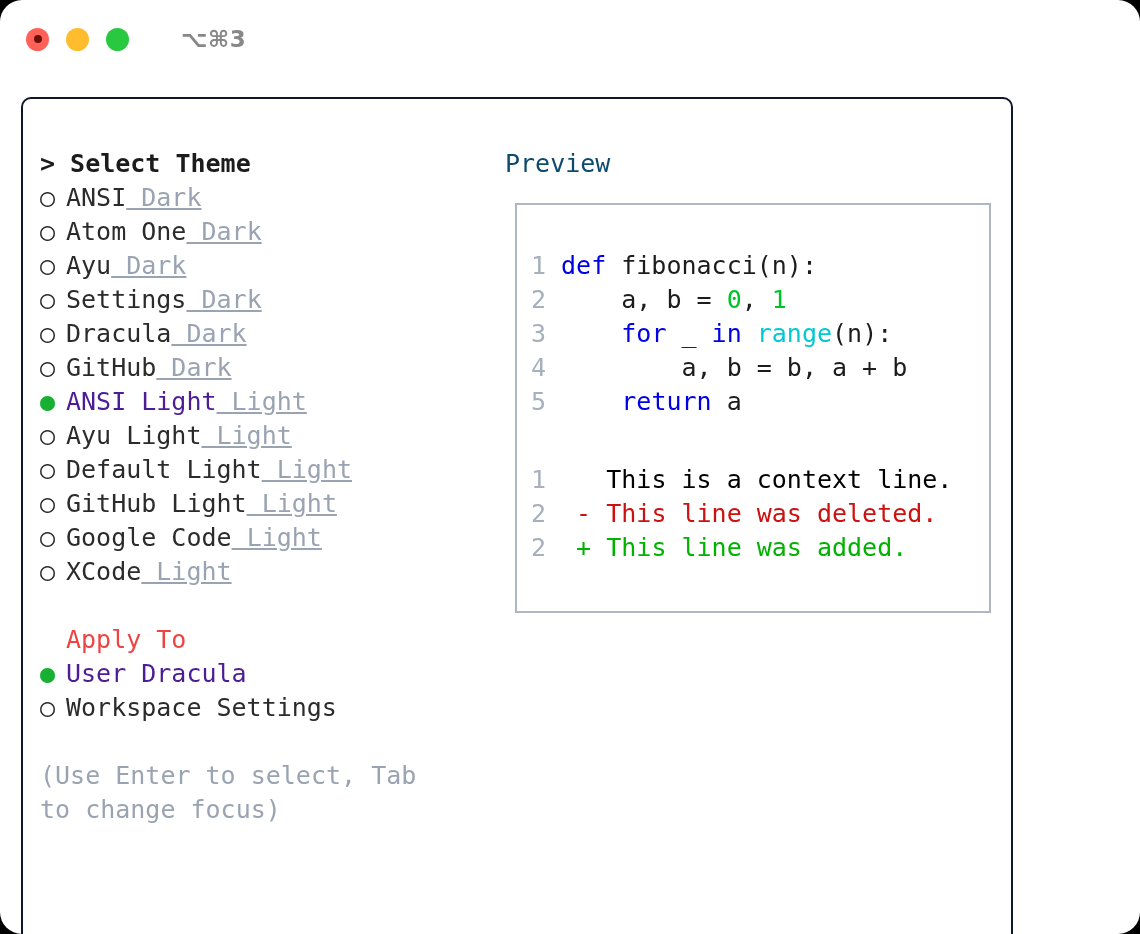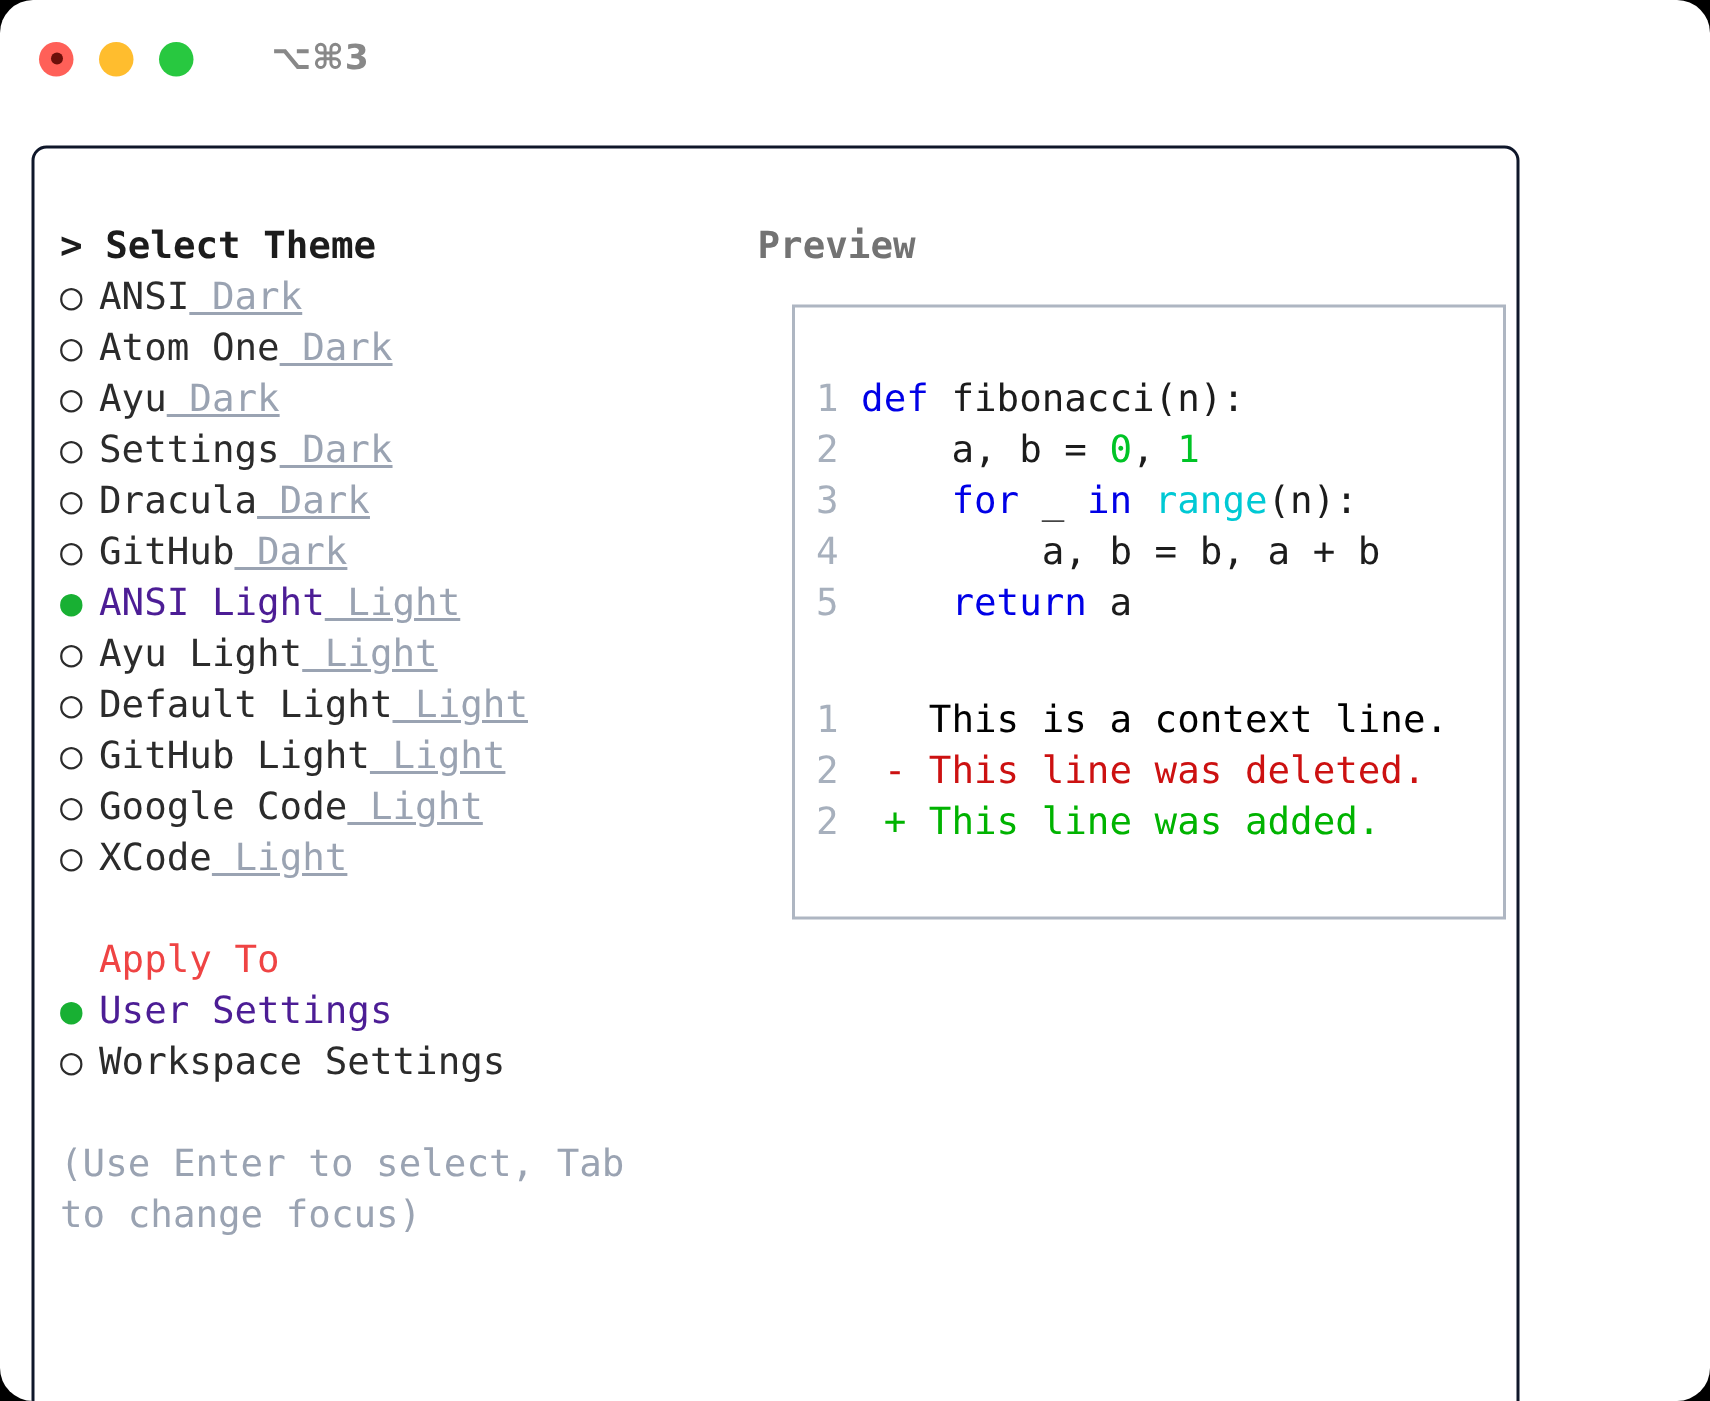--- a/index.html
+++ b/index.html
@@ -116,8 +116,8 @@
   }
   .preview-head {
     font-size: 25px;
-    font-weight: 700;
-    color: #737373;
+    font-weight: 400;
+    color: #0c4a6e;
     line-height: 34px;
     white-space: pre;
   }

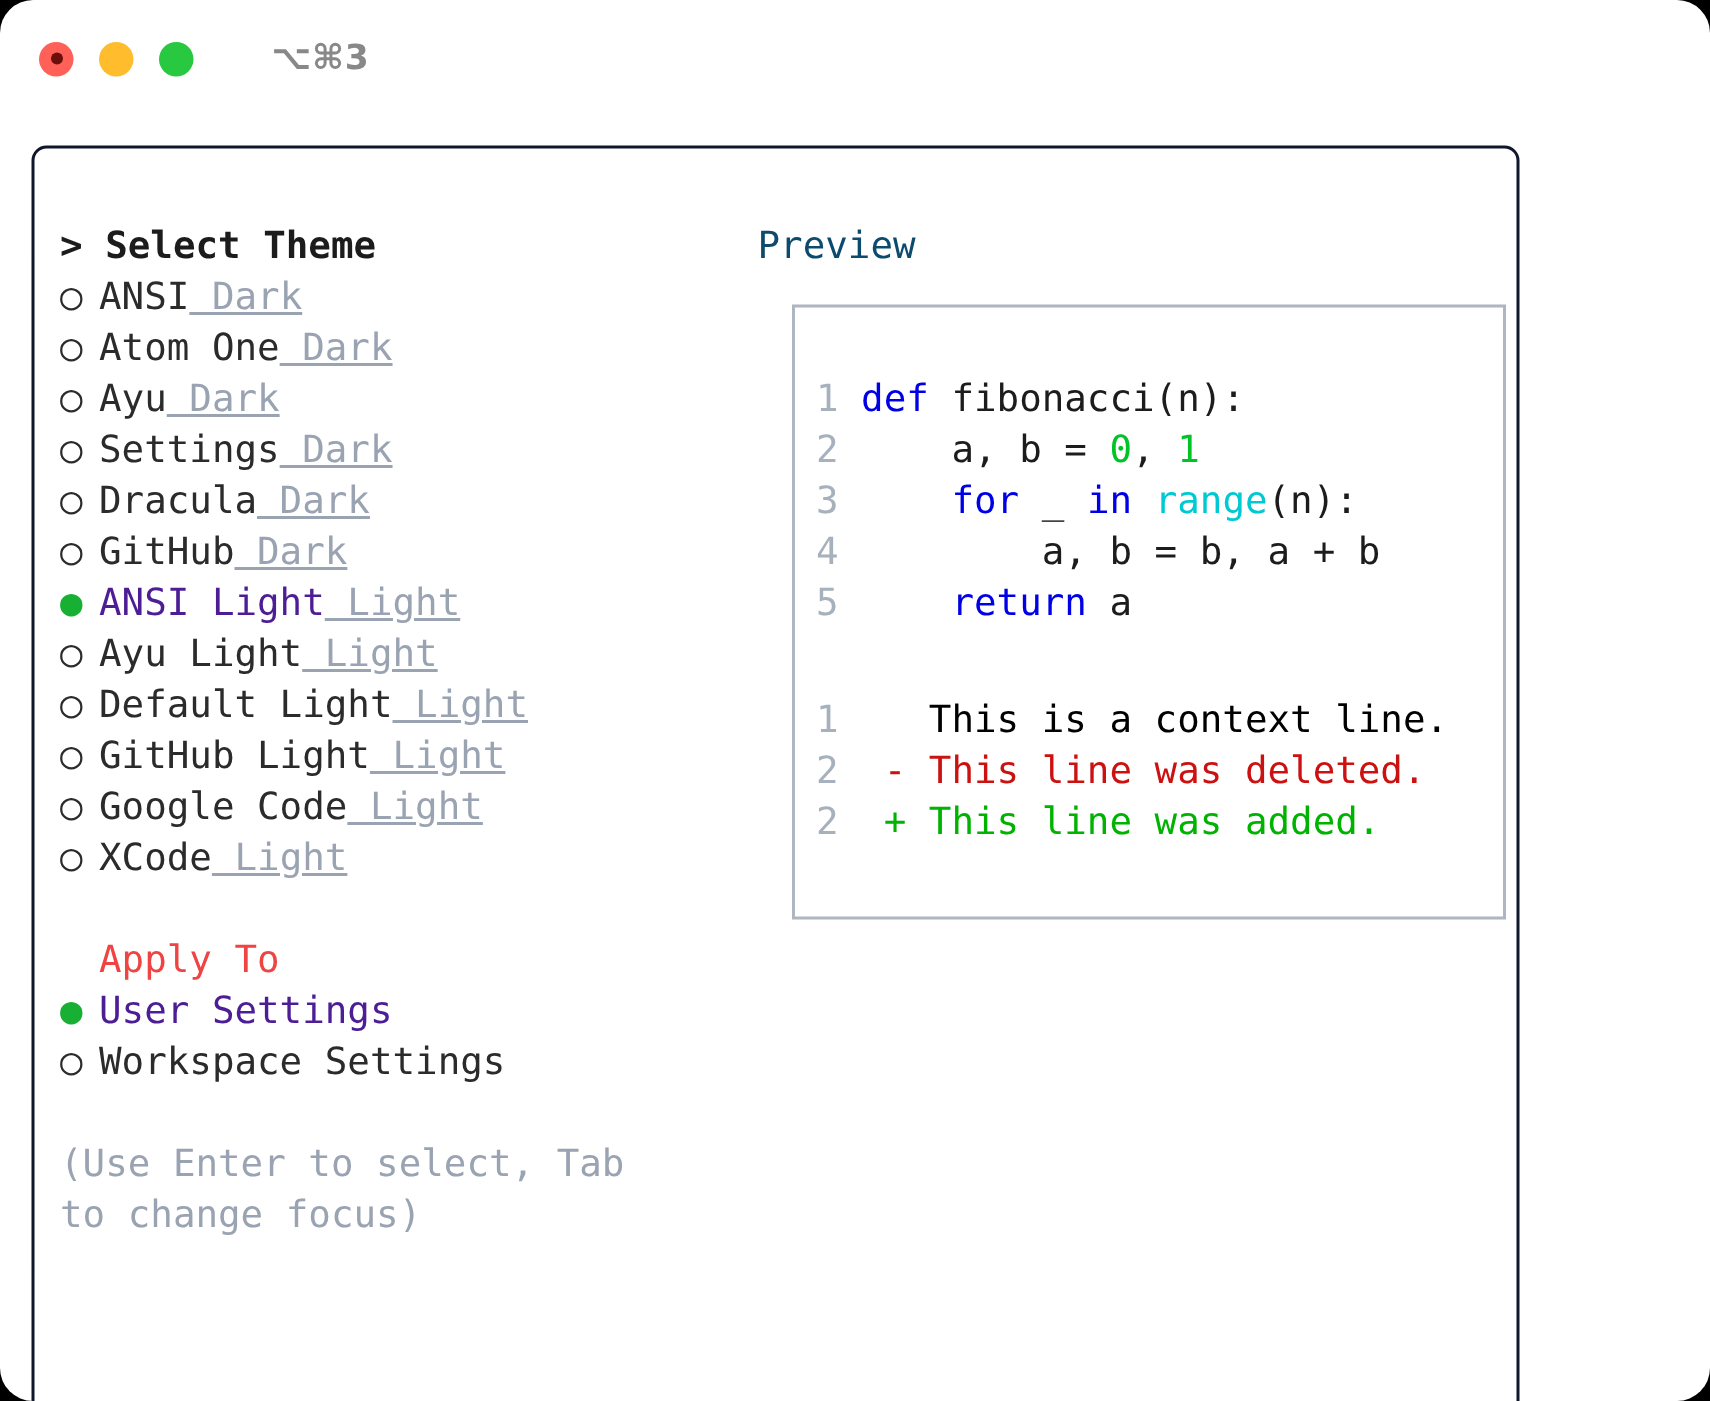--- a/index.html
+++ b/index.html
@@ -168,7 +168,7 @@
   
   .preview-box {
     margin-top: 22px;
-    margin-left: 23px;
+    margin-left: 10px;
     width: 476px;
     height: 410px;
     border: 2px solid #aeb6c2;

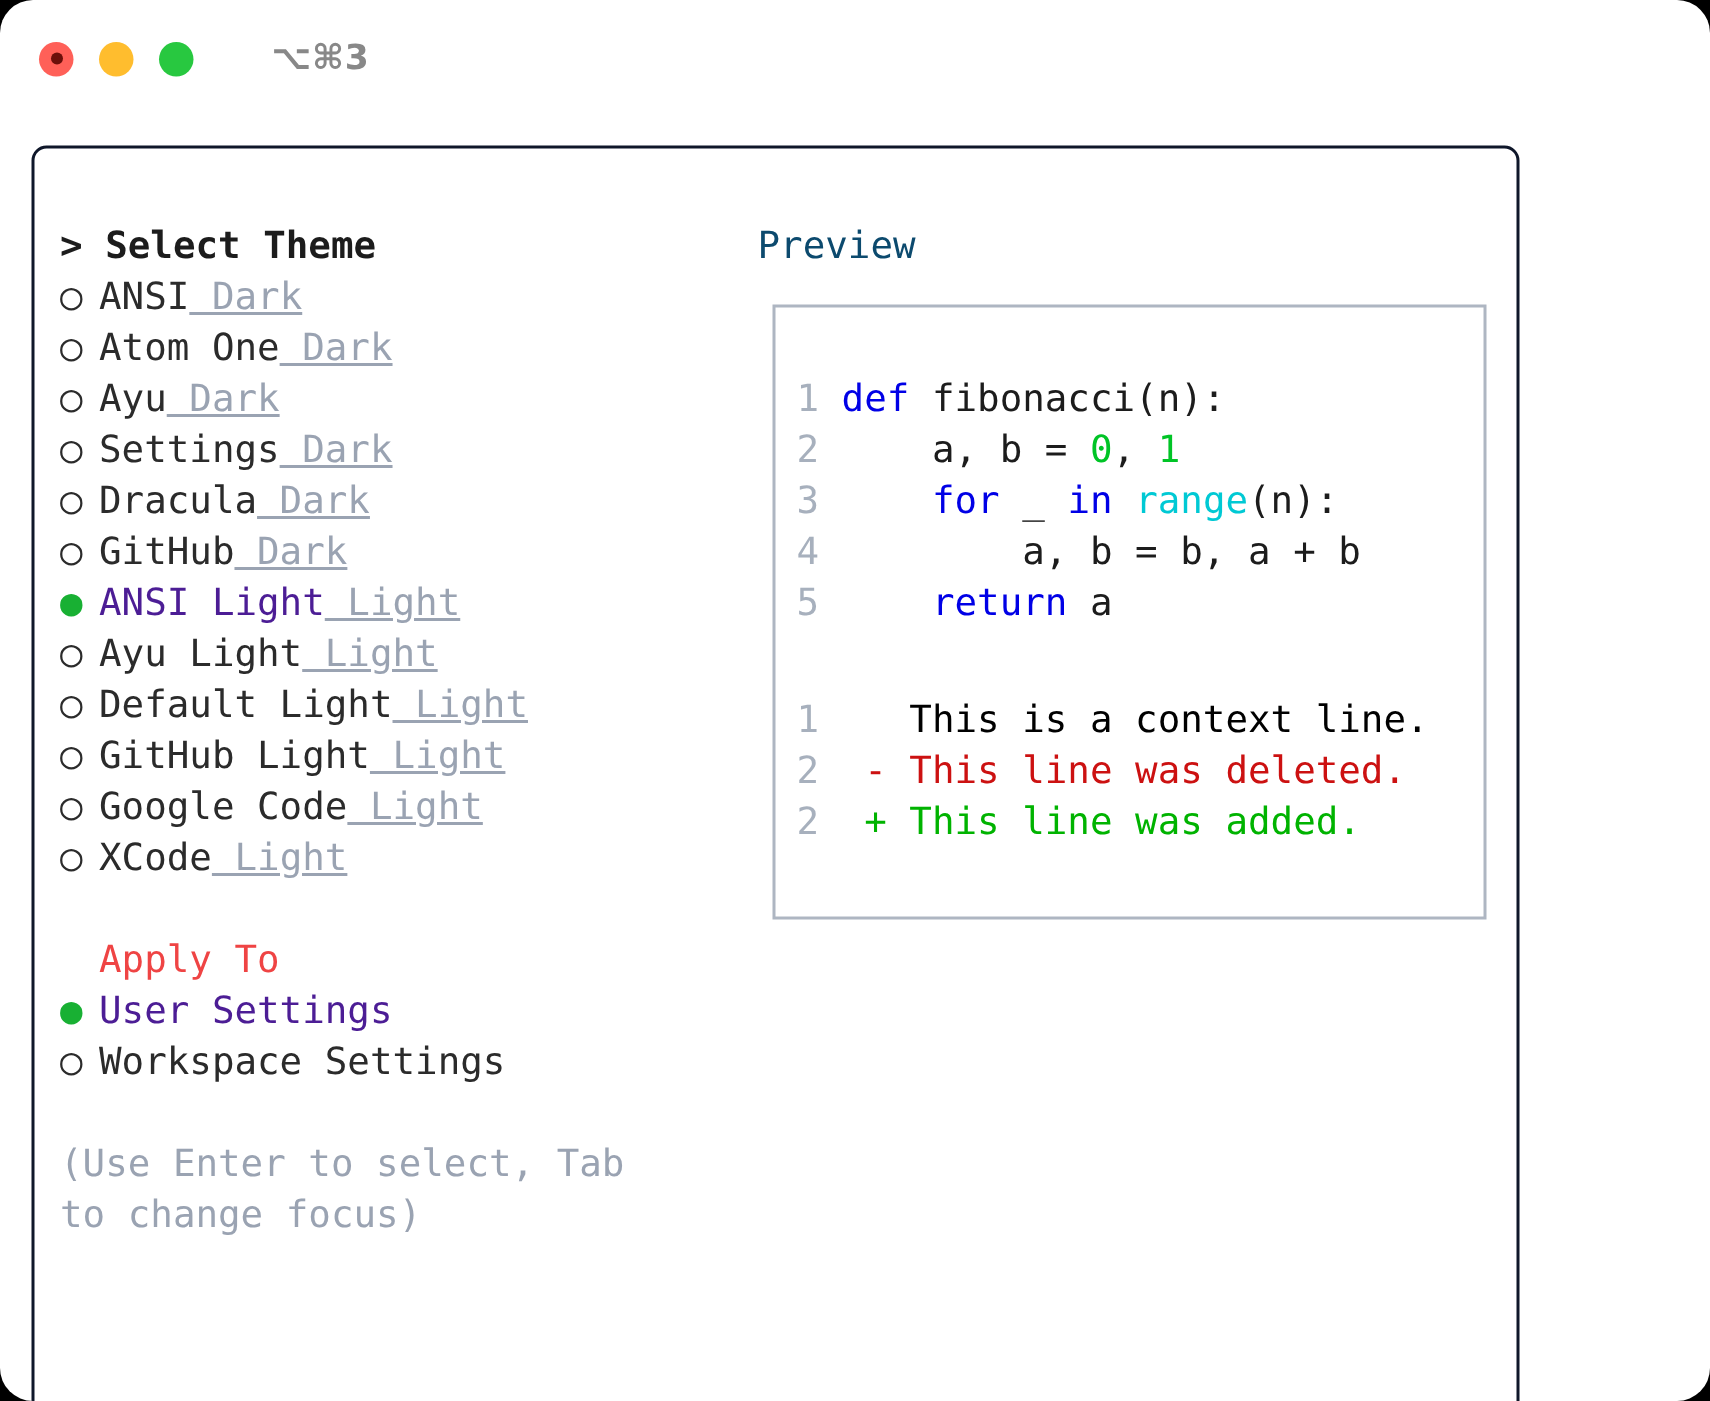--- a/index.html
+++ b/index.html
@@ -240,7 +240,7 @@
         <div class="apply-head mono">Apply To</div>
 
         <div id="apply-list">
-            <div class="opt-row mono"><span class="bullet bullet-on">●</span><span class="opt-name sel">User Settings</span></div>
+            <div class="opt-row mono"><span class="bullet bullet-on">●</span><span class="opt-name sel">User Dracula</span></div>
             <div class="opt-row mono"><span class="bullet bullet-off">○</span><span class="opt-name">Workspace Settings</span></div>
           </div>
 

